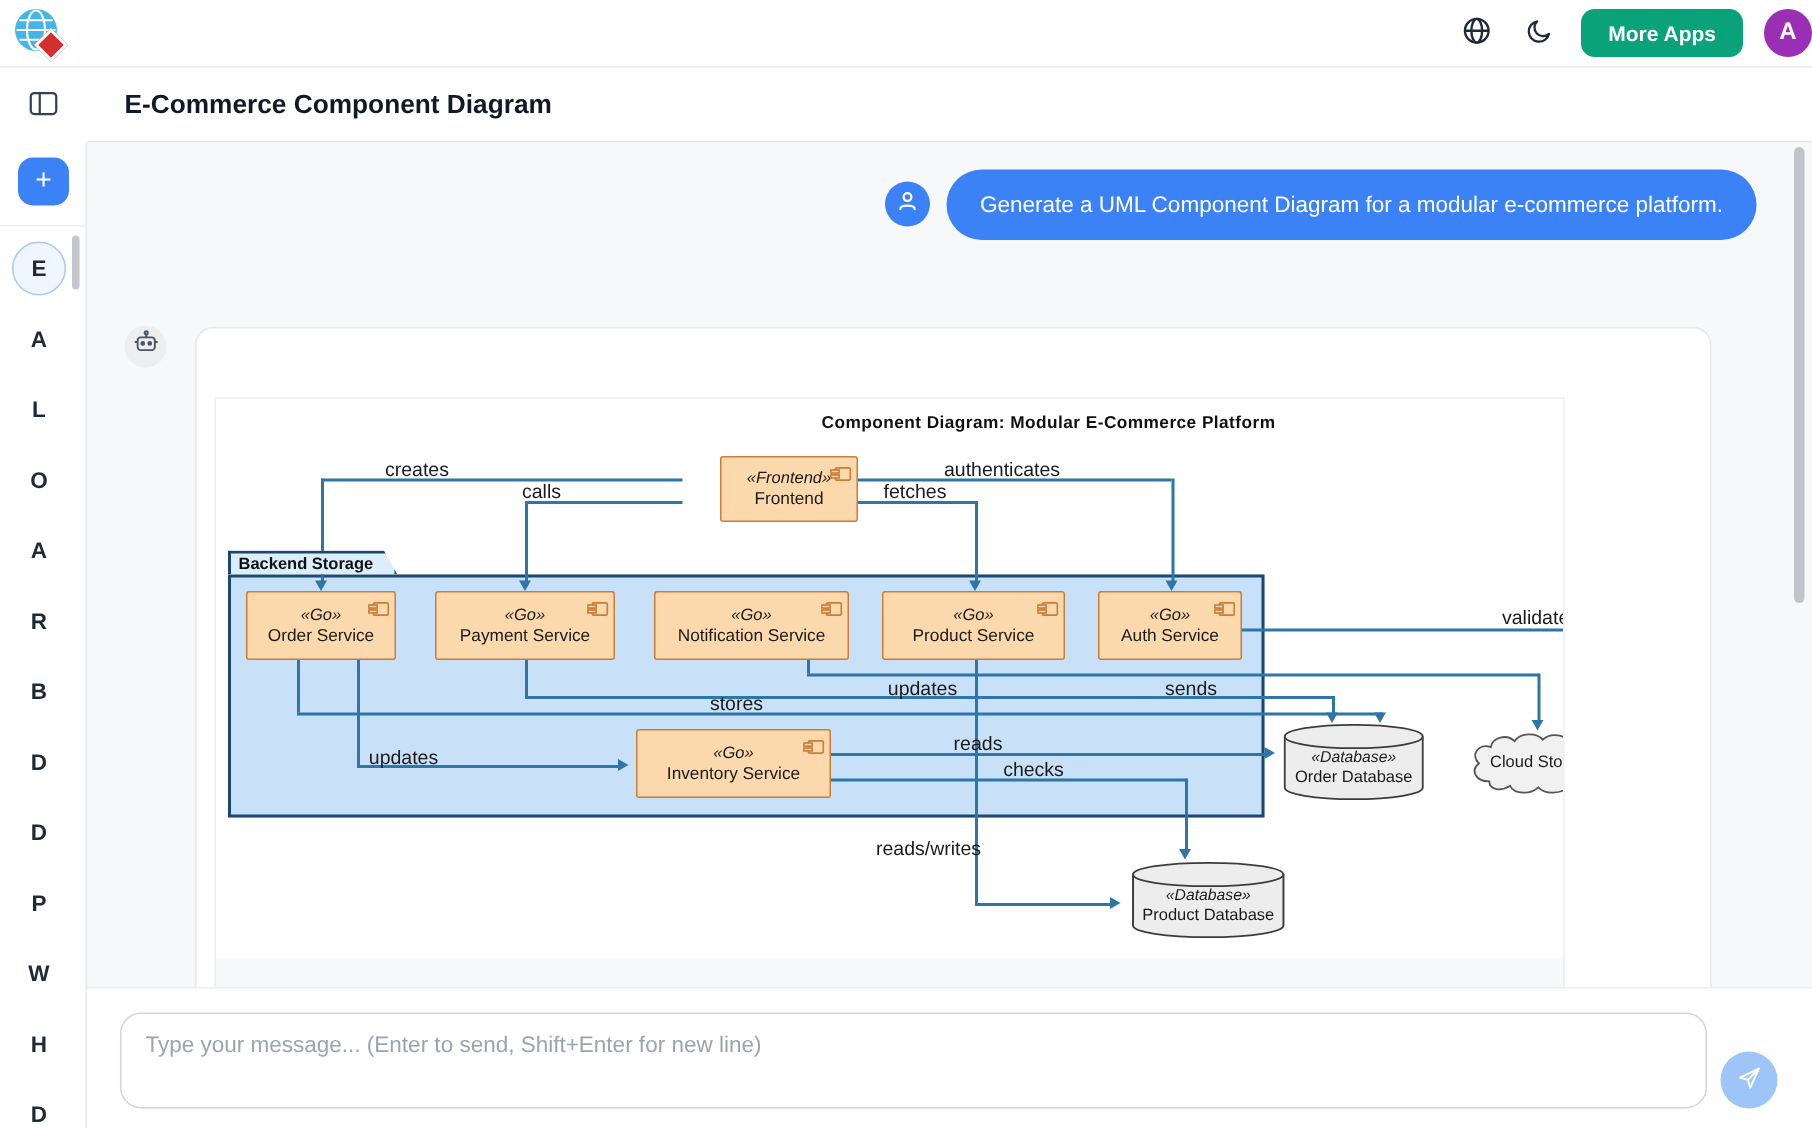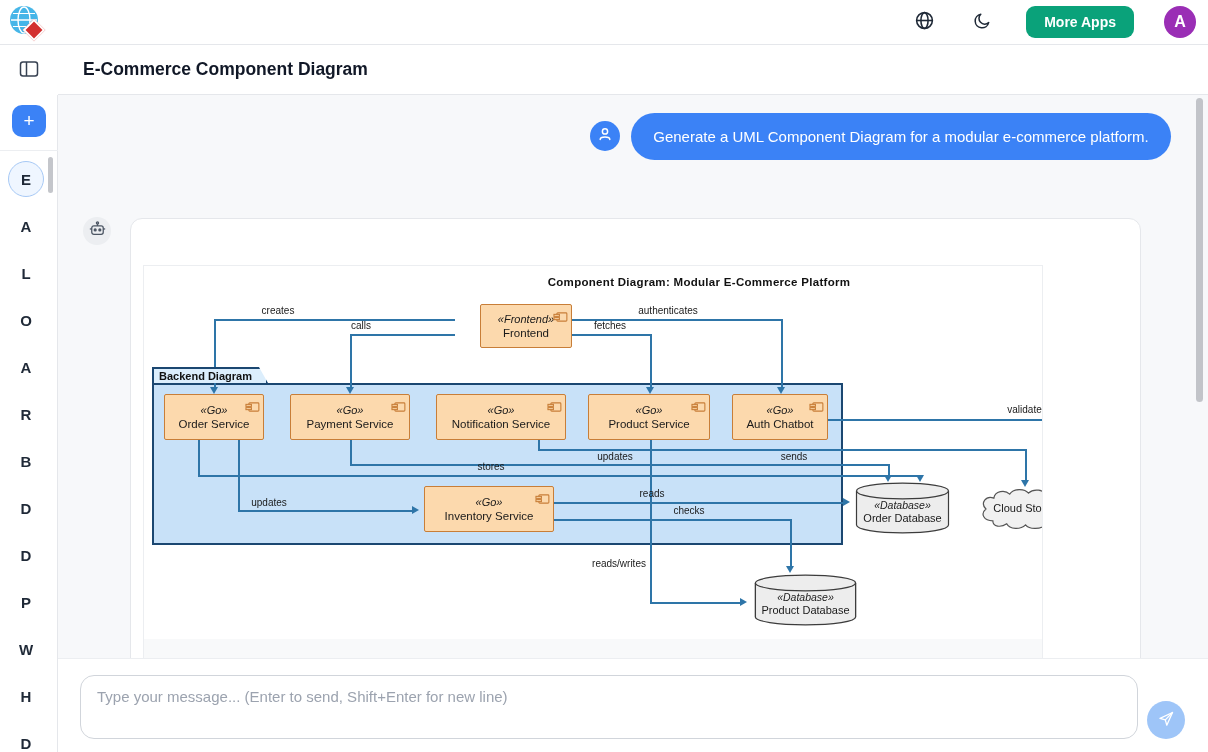--- a/index.html
+++ b/index.html
@@ -14,7 +14,7 @@
   .brand-title { font-size:15px; font-weight:bold; color:#111827; line-height:17px; }
   .brand-sub { font-size:11.5px; color:#6b7280; line-height:14px; }
   .brand-sub a { color:#6b7280; text-decoration:underline; }
-  .header-right { margin-left:auto; display:flex; align-items:center; gap:30px; padding-right:12px; }
+  .header-right { margin-left:auto; display:flex; align-items:center; gap:14px; }
   .icon-btn { width:28px; height:28px; display:flex; align-items:center; justify-content:center; background:none; border:none; cursor:pointer; }
   .more-apps { background:#0aa27a; color:#fff; font-size:14px; font-weight:bold; border:none; border-radius:9px; padding:8px 18px; cursor:pointer; font-family:"Liberation Sans", sans-serif; }
   .avatar { width:32px; height:32px; border-radius:50%; background:#9a2eb5; color:#fff; font-weight:bold; font-size:16px; display:flex; align-items:center; justify-content:center; }

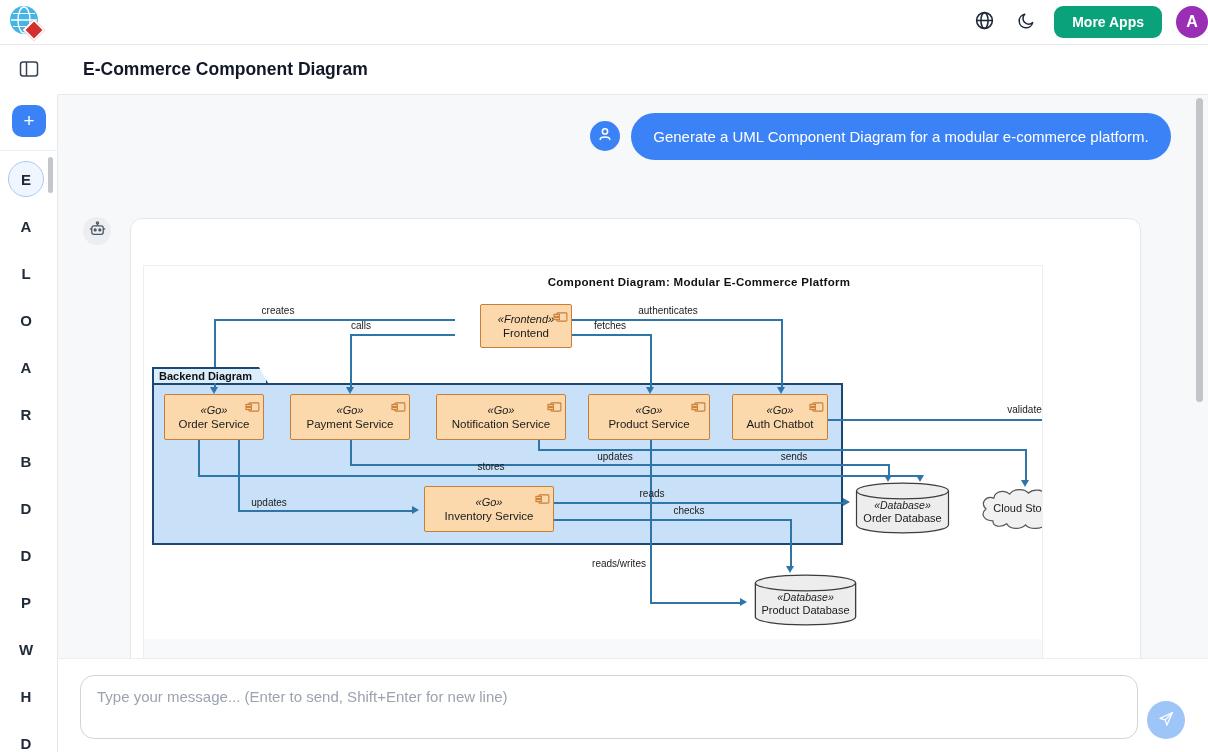--- a/index.html
+++ b/index.html
@@ -57,7 +57,7 @@
   .pkg-tab { position:absolute; background:#dceefc; border:2px solid #1b4771; border-bottom:none; font-size:11px; font-weight:bold; color:#111; padding:1px 14px 1px 5px; z-index:3; clip-path:polygon(0 0, calc(100% - 9px) 0, 100% 100%, 0 100%); }
   .pkg-body { position:absolute; background:#c8e1f8; border:2px solid #1b4771; z-index:1; }
   .ln { position:absolute; background:#2e75a8; z-index:2; }
-  .elbl { position:absolute; font-size:10px; color:#1a1a1a; white-space:nowrap; transform:translateX(-50%); z-index:4; }
+  .elbl { position:absolute; font-size:13px; color:#1a1a1a; white-space:nowrap; transform:translateX(-50%); z-index:4; }
   .ar { position:absolute; width:0; height:0; z-index:4; }
   .ar-d { border-left:4.5px solid transparent; border-right:4.5px solid transparent; border-top:7px solid #2e75a8; }
   .ar-r { border-top:4.5px solid transparent; border-bottom:4.5px solid transparent; border-left:7px solid #2e75a8; }

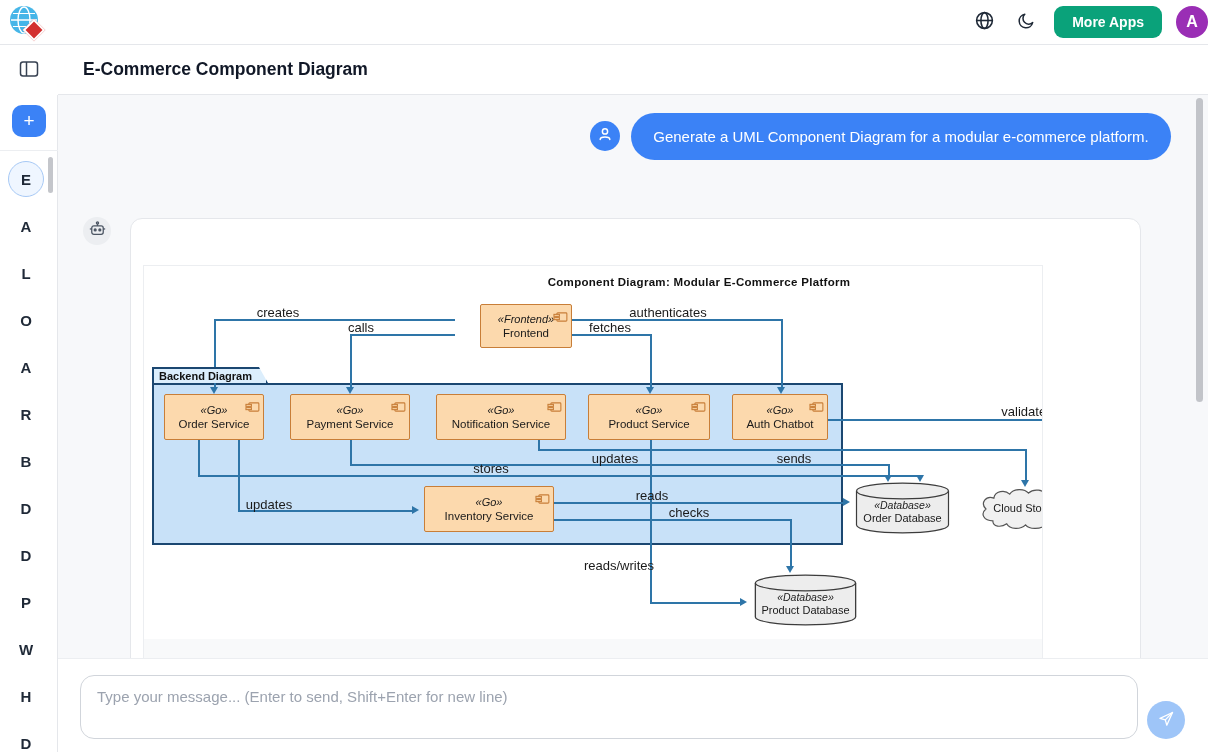--- a/index.html
+++ b/index.html
@@ -187,7 +187,7 @@
 
         <div class="dg-title" style="left:555px; top:10px;">Component Diagram: Modular E-Commerce Platform</div>
 
-        <div class="pkg-tab" style="left:8px; top:101px;">Backend Diagram</div>
+        <div class="pkg-tab" style="left:8px; top:101px;">Backend Storage</div>
         <div class="pkg-body" style="left:8px; top:117px; width:691px; height:162px;"></div>
 
         <div class="ln" style="left:70px; top:53px; width:241px; height:1.5px;"></div>

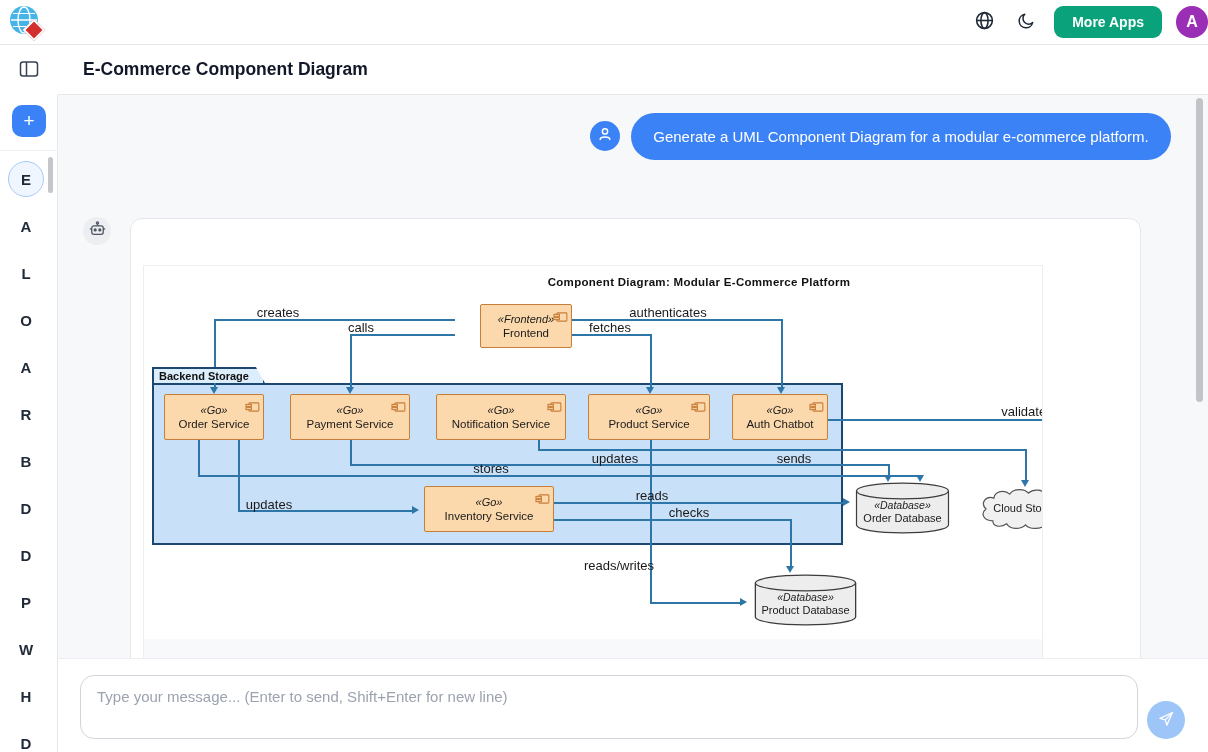--- a/index.html
+++ b/index.html
@@ -304,7 +304,7 @@
                 <rect x="0.8" y="6.2" width="6" height="2.2"></rect>
               </svg></span>
           <span class="st">«Go»</span>
-          <span class="nm">Auth Chatbot</span>
+          <span class="nm">Auth Service</span>
         </div>
         <div class="node" style="left:280px; top:220px; width:130px; height:46px;">
           <span class="cmp-ico"><svg width="15" height="10" viewBox="0 0 16 11" fill="#fcd9ad" stroke="#c87e38" stroke-width="1.2">

